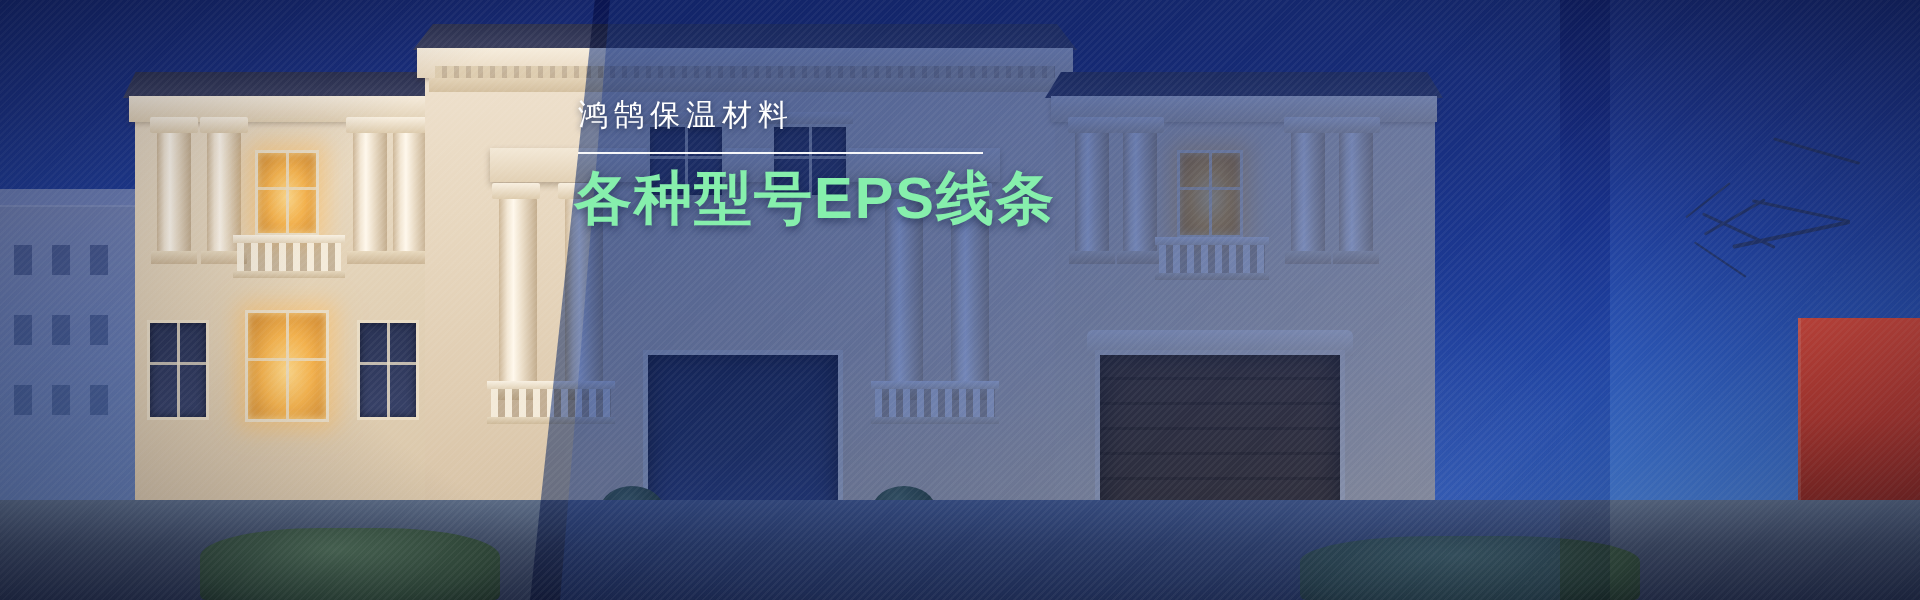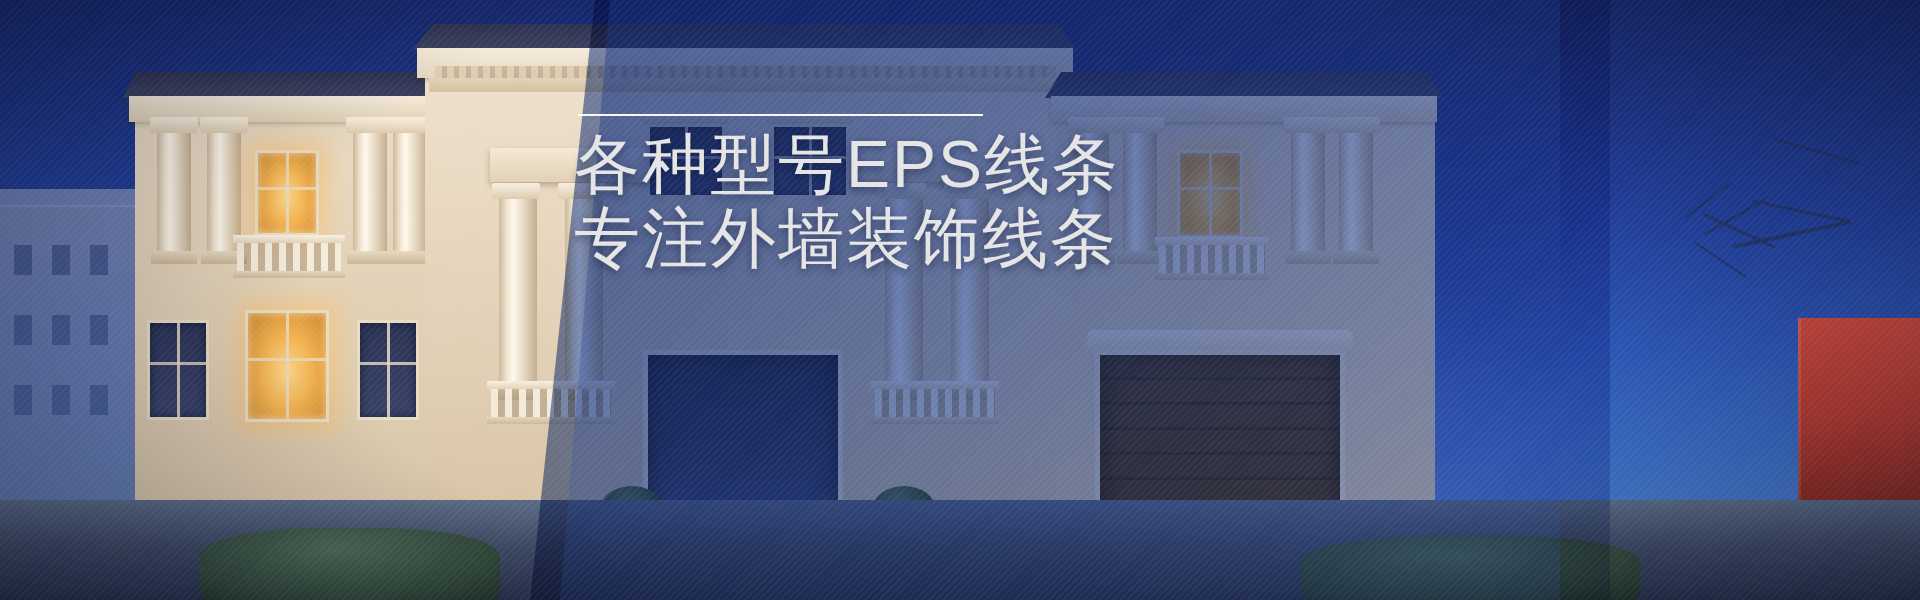--- a/index.html
+++ b/index.html
@@ -410,6 +410,7 @@
   <div class="vignette"></div>
 
   <div class="copy">
+    <div class="brand">鸿鹄保温材料</div>
     <div class="rule"></div>
     <div class="headline">各种型号EPS线条</div>
     <div class="headline">专注外墙装饰线条</div>

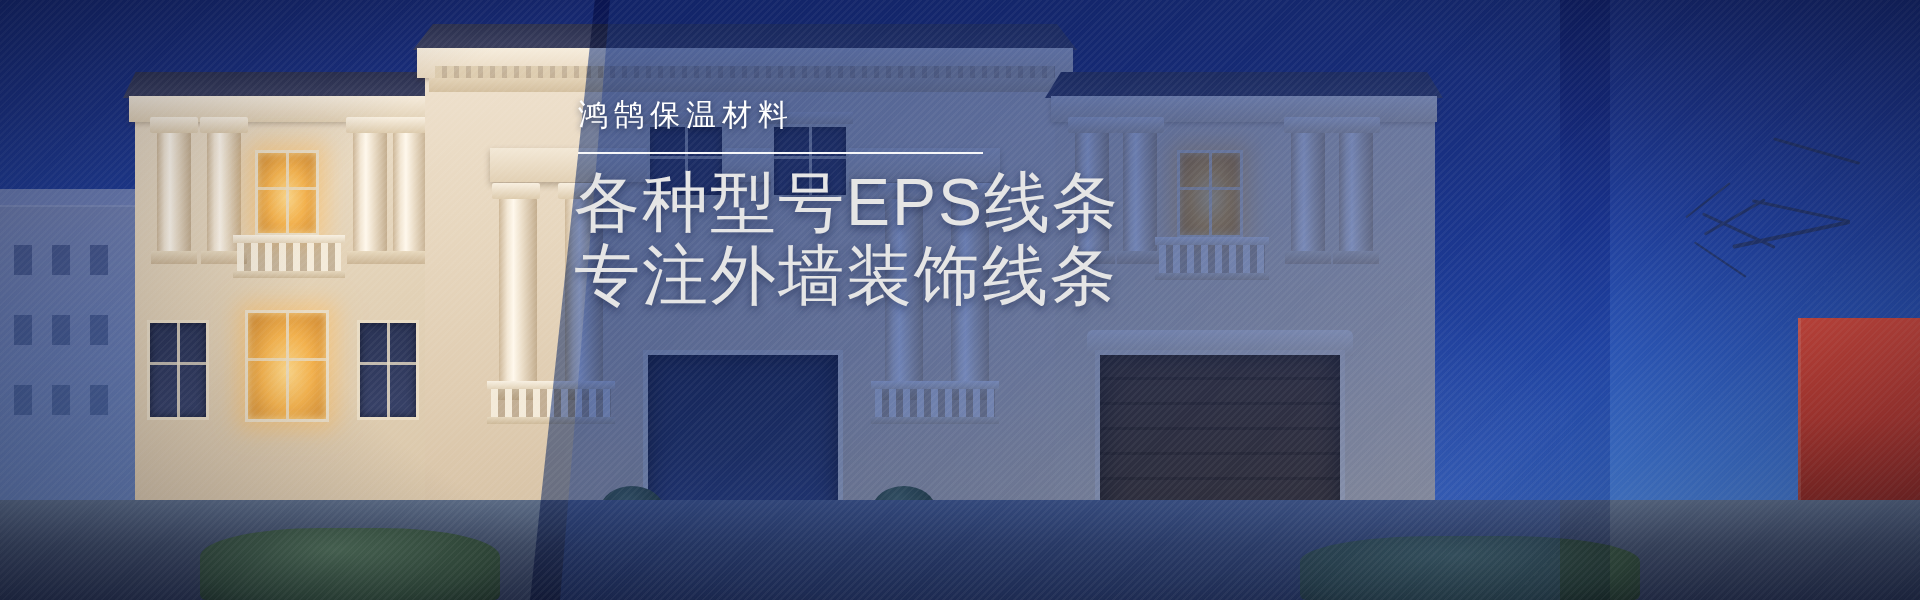--- a/index.html
+++ b/index.html
@@ -267,7 +267,7 @@
     background:#ffffff; opacity:.95;
   }
   .headline{
-    font-size:66px; font-weight:normal; color:#e5e5e5;
+    font-size:58px; font-weight:bold; color:#86efac;
     letter-spacing:2px; line-height:1.12;
     padding-left:14px;
     text-shadow:0 3px 9px rgba(12,24,60,.55);

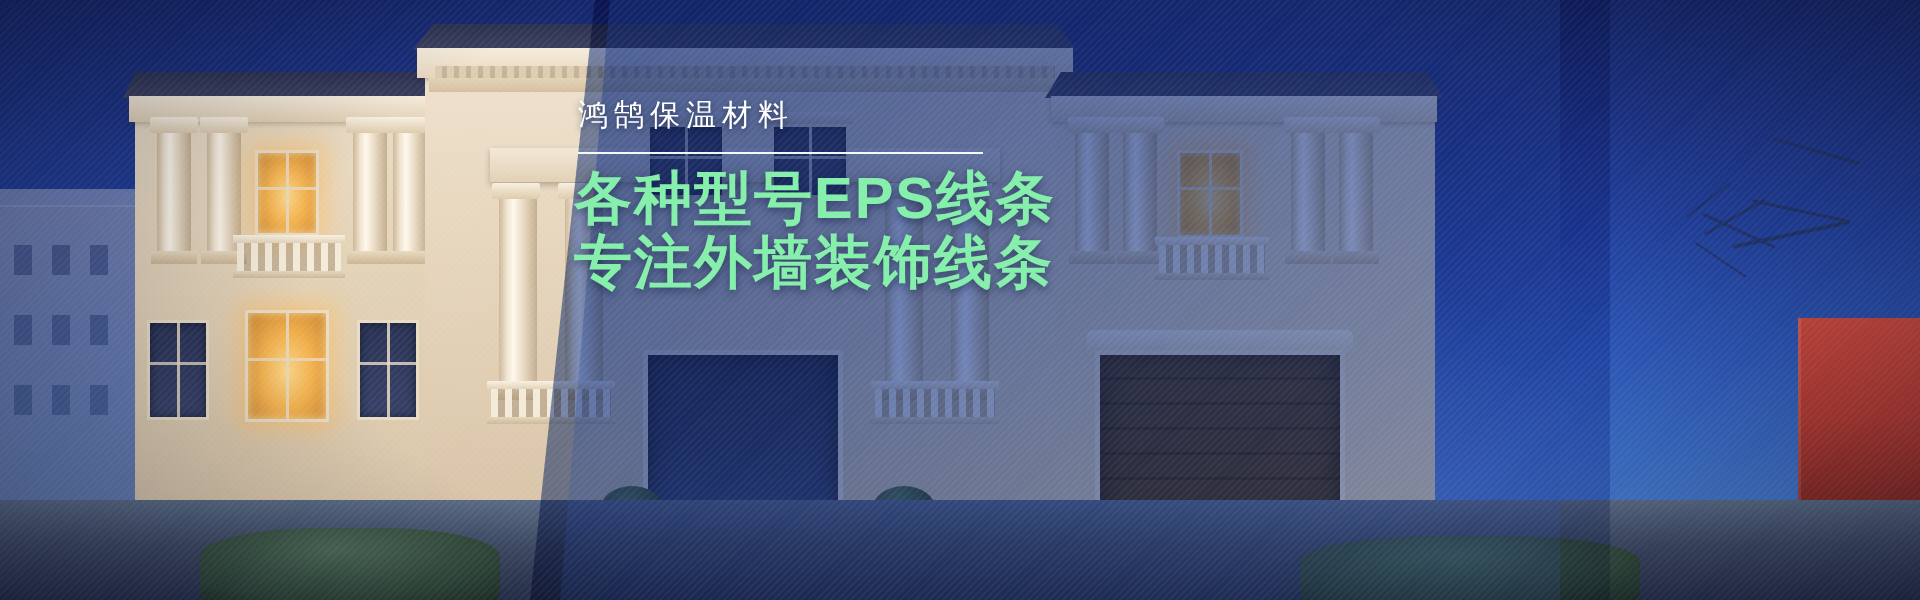--- a/index.html
+++ b/index.html
@@ -413,7 +413,6 @@
     <div class="brand">鸿鹄保温材料</div>
     <div class="rule"></div>
     <div class="headline">各种型号EPS线条</div>
-    <div class="headline">专注外墙装饰线条</div>
   </div>
 
 </div>

